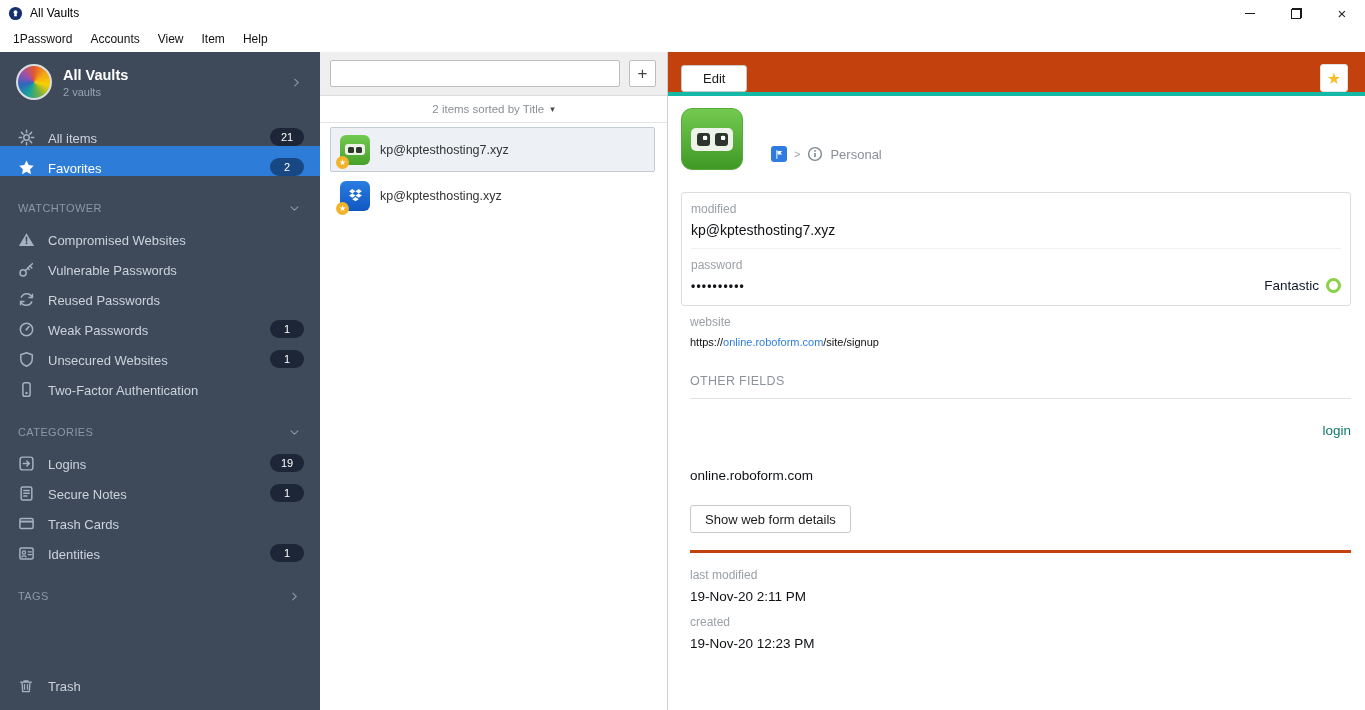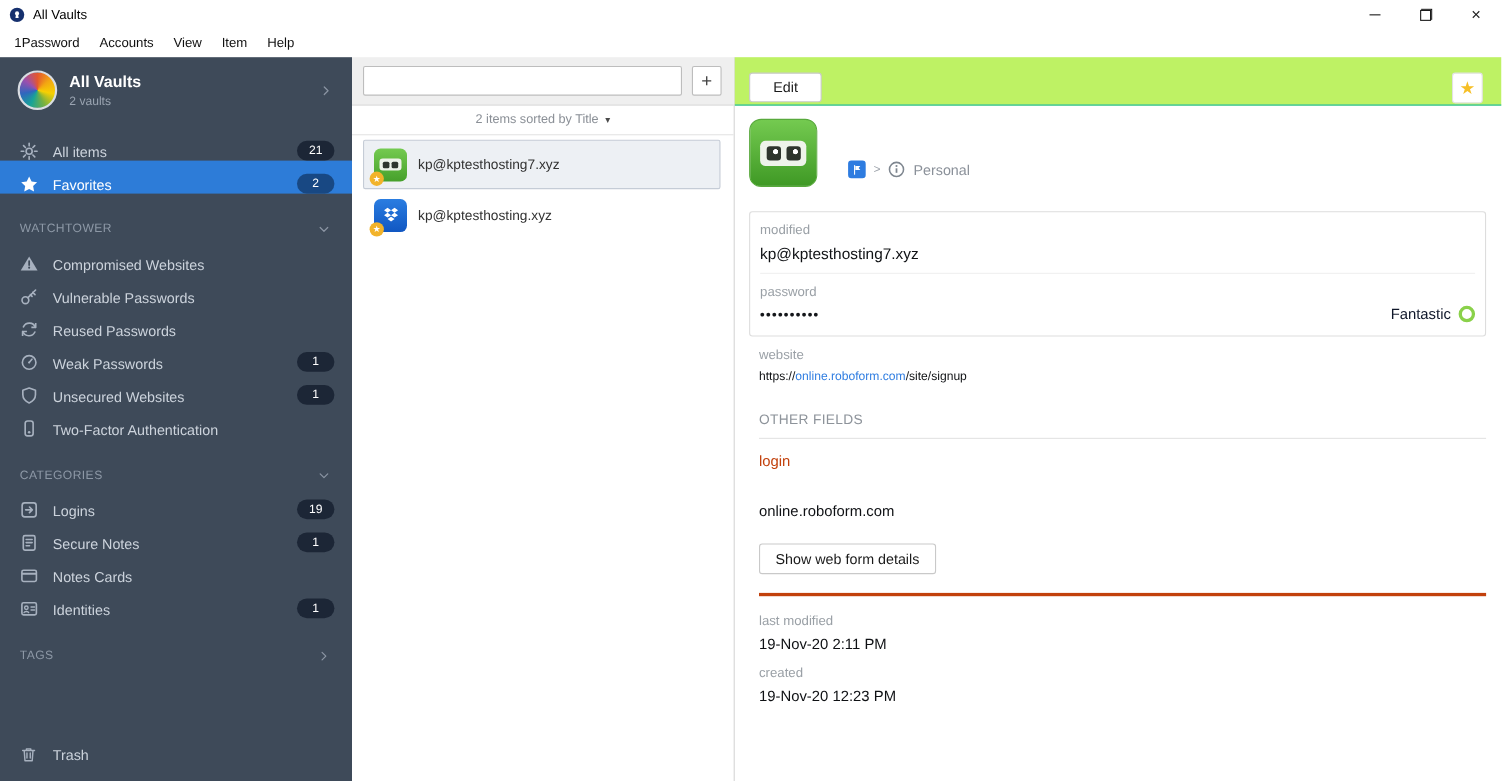--- a/index.html
+++ b/index.html
@@ -72,7 +72,7 @@
 
   
   .detail { flex:1; display:flex; flex-direction:column; background:#fff; }
-  .detail-toolbar { height:44px; background:#bef264; border-bottom:1px solid #14b8a6; display:flex; align-items:center; padding:12px 17px 0 13px; }
+  .detail-toolbar { height:44px; background:#c2410c; border-bottom:4px solid #14b8a6; display:flex; align-items:center; padding:12px 17px 0 13px; }
   .edit-btn { height:27px; padding:0 21px; background:#fff; border:1px solid #c9c9c9; border-radius:3px; font-size:13px; color:#1a1a1a; font-family:inherit; }
   .fav-toggle { margin-left:auto; width:28px; height:28px; background:#fff; border:1px solid #e2e2e2; border-radius:3px; color:#f6bf26; font-size:16px; display:flex; align-items:center; justify-content:center; }
   .detail-body { flex:1; padding:12px 14px 0 13px; overflow:hidden; }

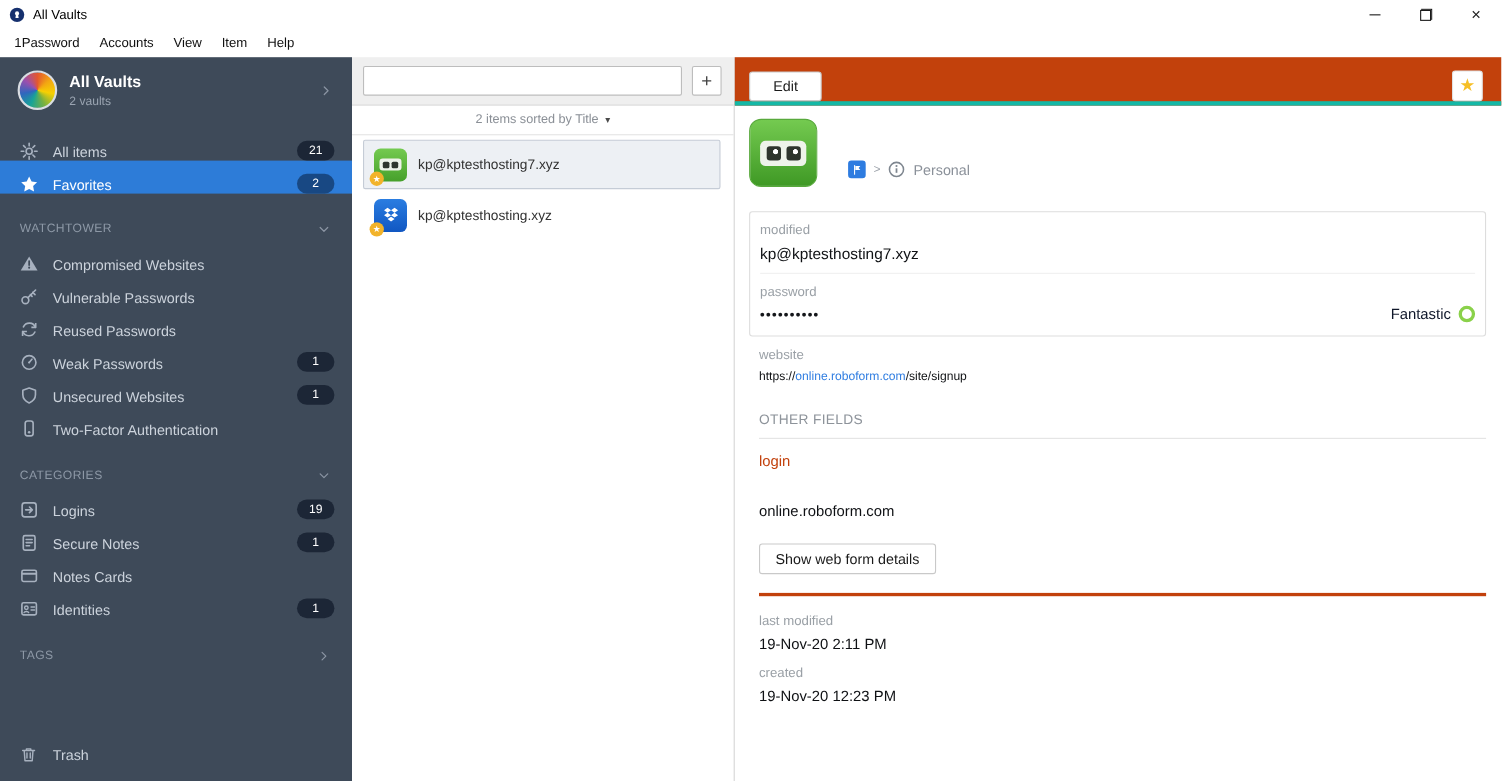--- a/index.html
+++ b/index.html
@@ -101,7 +101,7 @@
 
   .other-fields { margin-top:26px; margin-left:9px; }
   .of-header { font-size:12.5px; color:#8d939a; letter-spacing:.3px; padding-bottom:10px; border-bottom:1px solid #e3e3e3; }
-  .of-v1 { margin-top:13px; font-size:13.5px; color:#c2410c; }
+  .of-v1 { margin-top:24px; font-size:13.5px; color:#0f766e;text-align:right; }
   .of-v2 { margin-top:30px; font-size:13.5px; color:#0f1114; }
   .of-btn { margin-top:22px; height:28px; padding:0 14px; background:#fff; border:1px solid #c9c9c9; border-radius:3px; font-size:13px; color:#1a1a1a; font-family:inherit; }
 

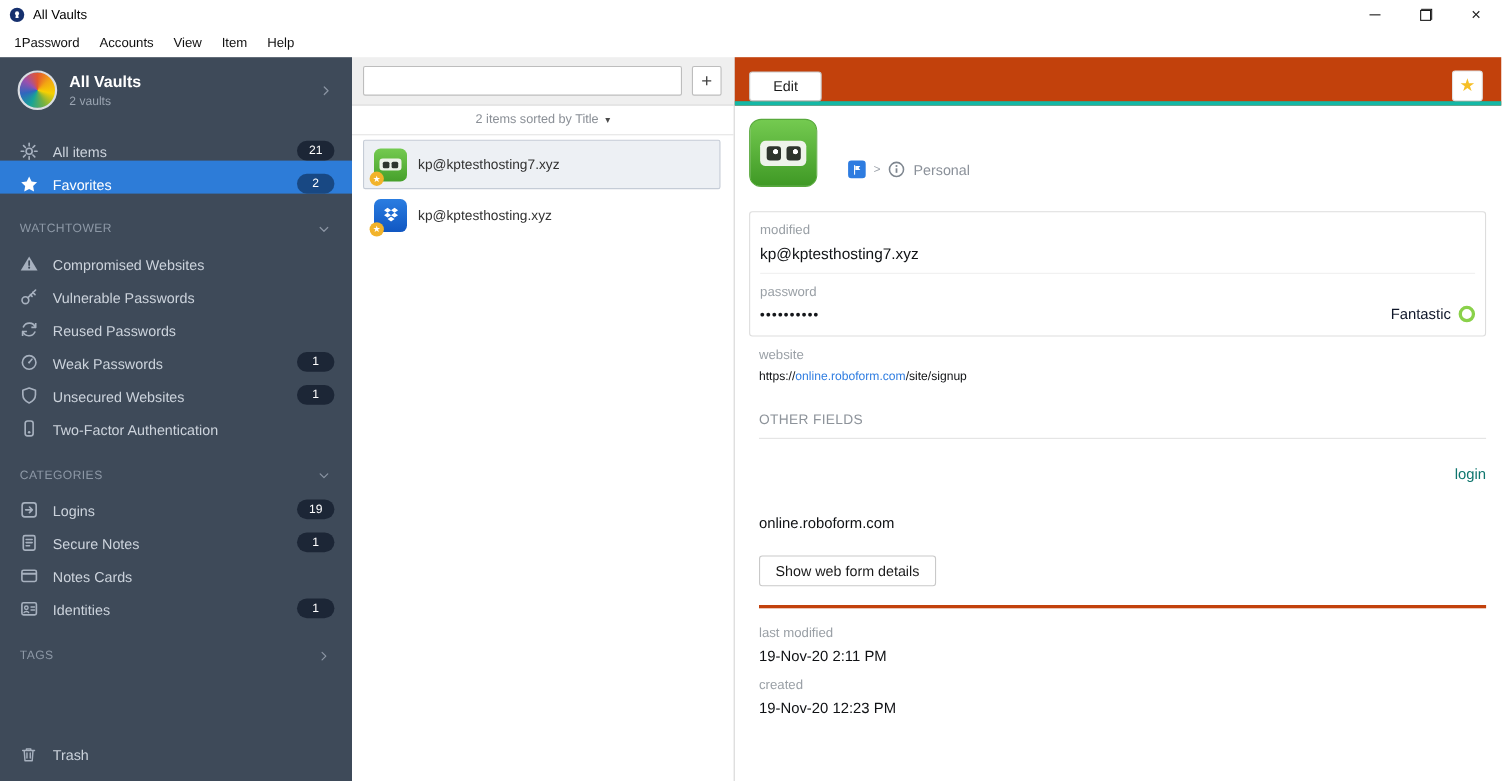--- a/index.html
+++ b/index.html
@@ -285,7 +285,7 @@
               <path d="M1.8 6.2h12.4" stroke="currentColor" stroke-width="1.8"></path>
             </svg>
         </span>
-        <span class="nav-label">Notes Cards</span>
+        <span class="nav-label">Trash Cards</span>
       </div>
       <div class="nav-row">
         <span class="icn">

